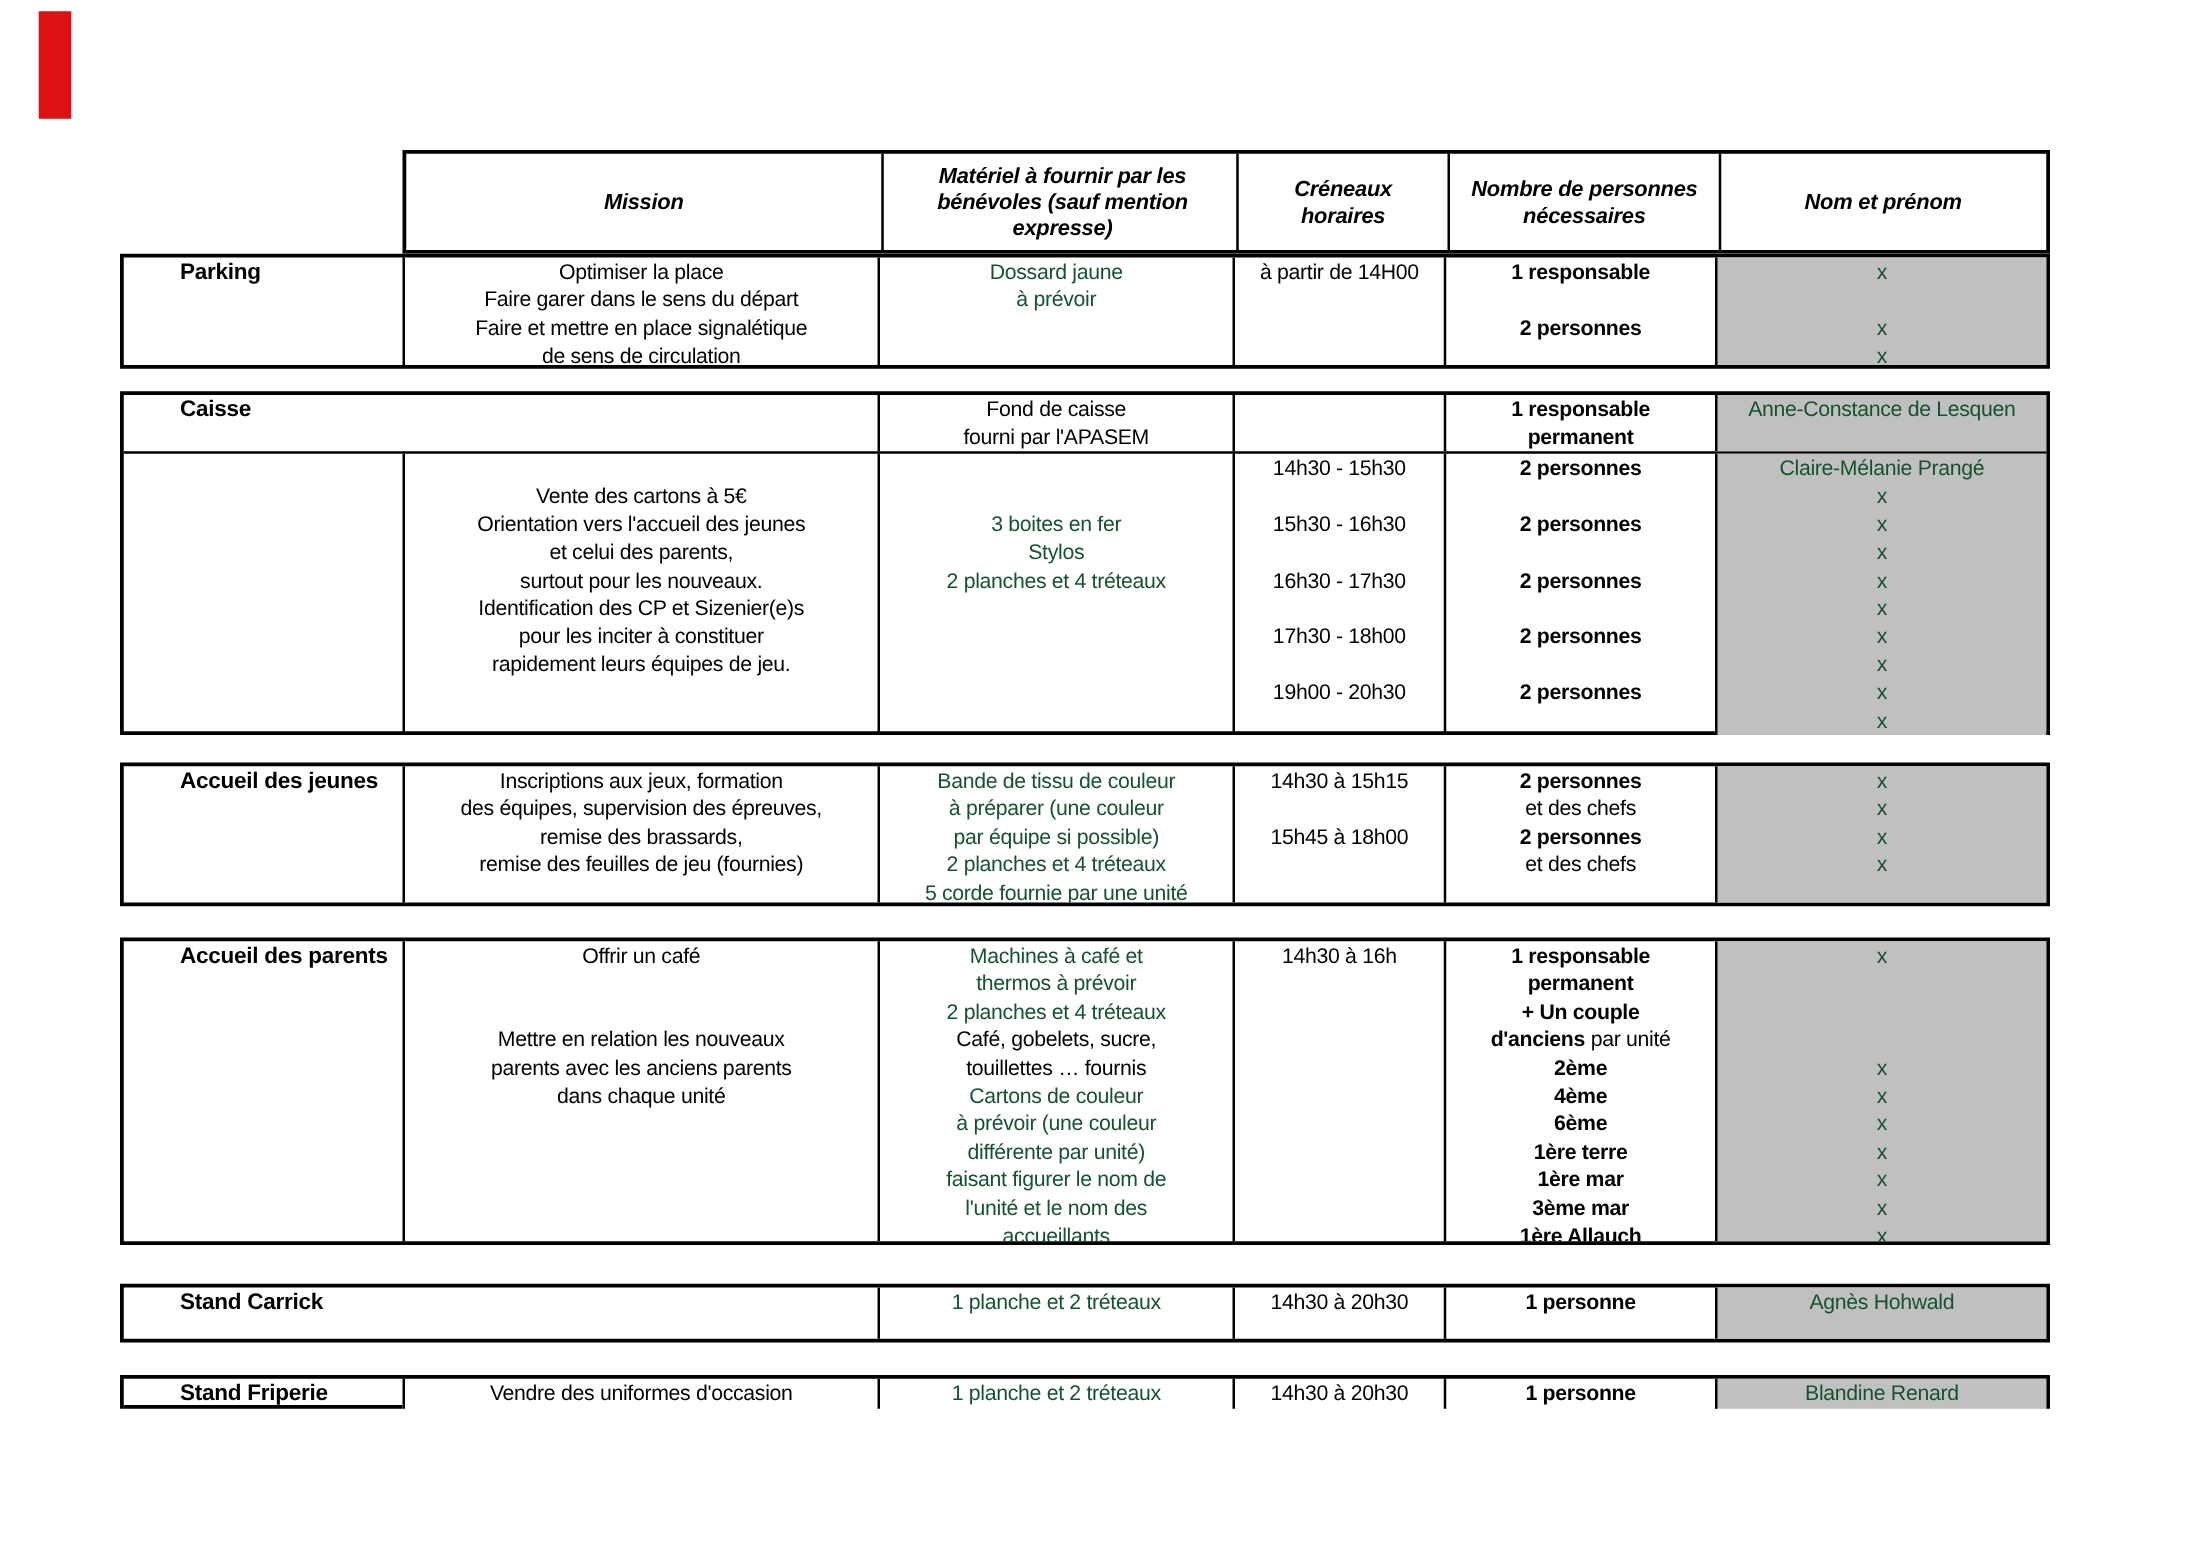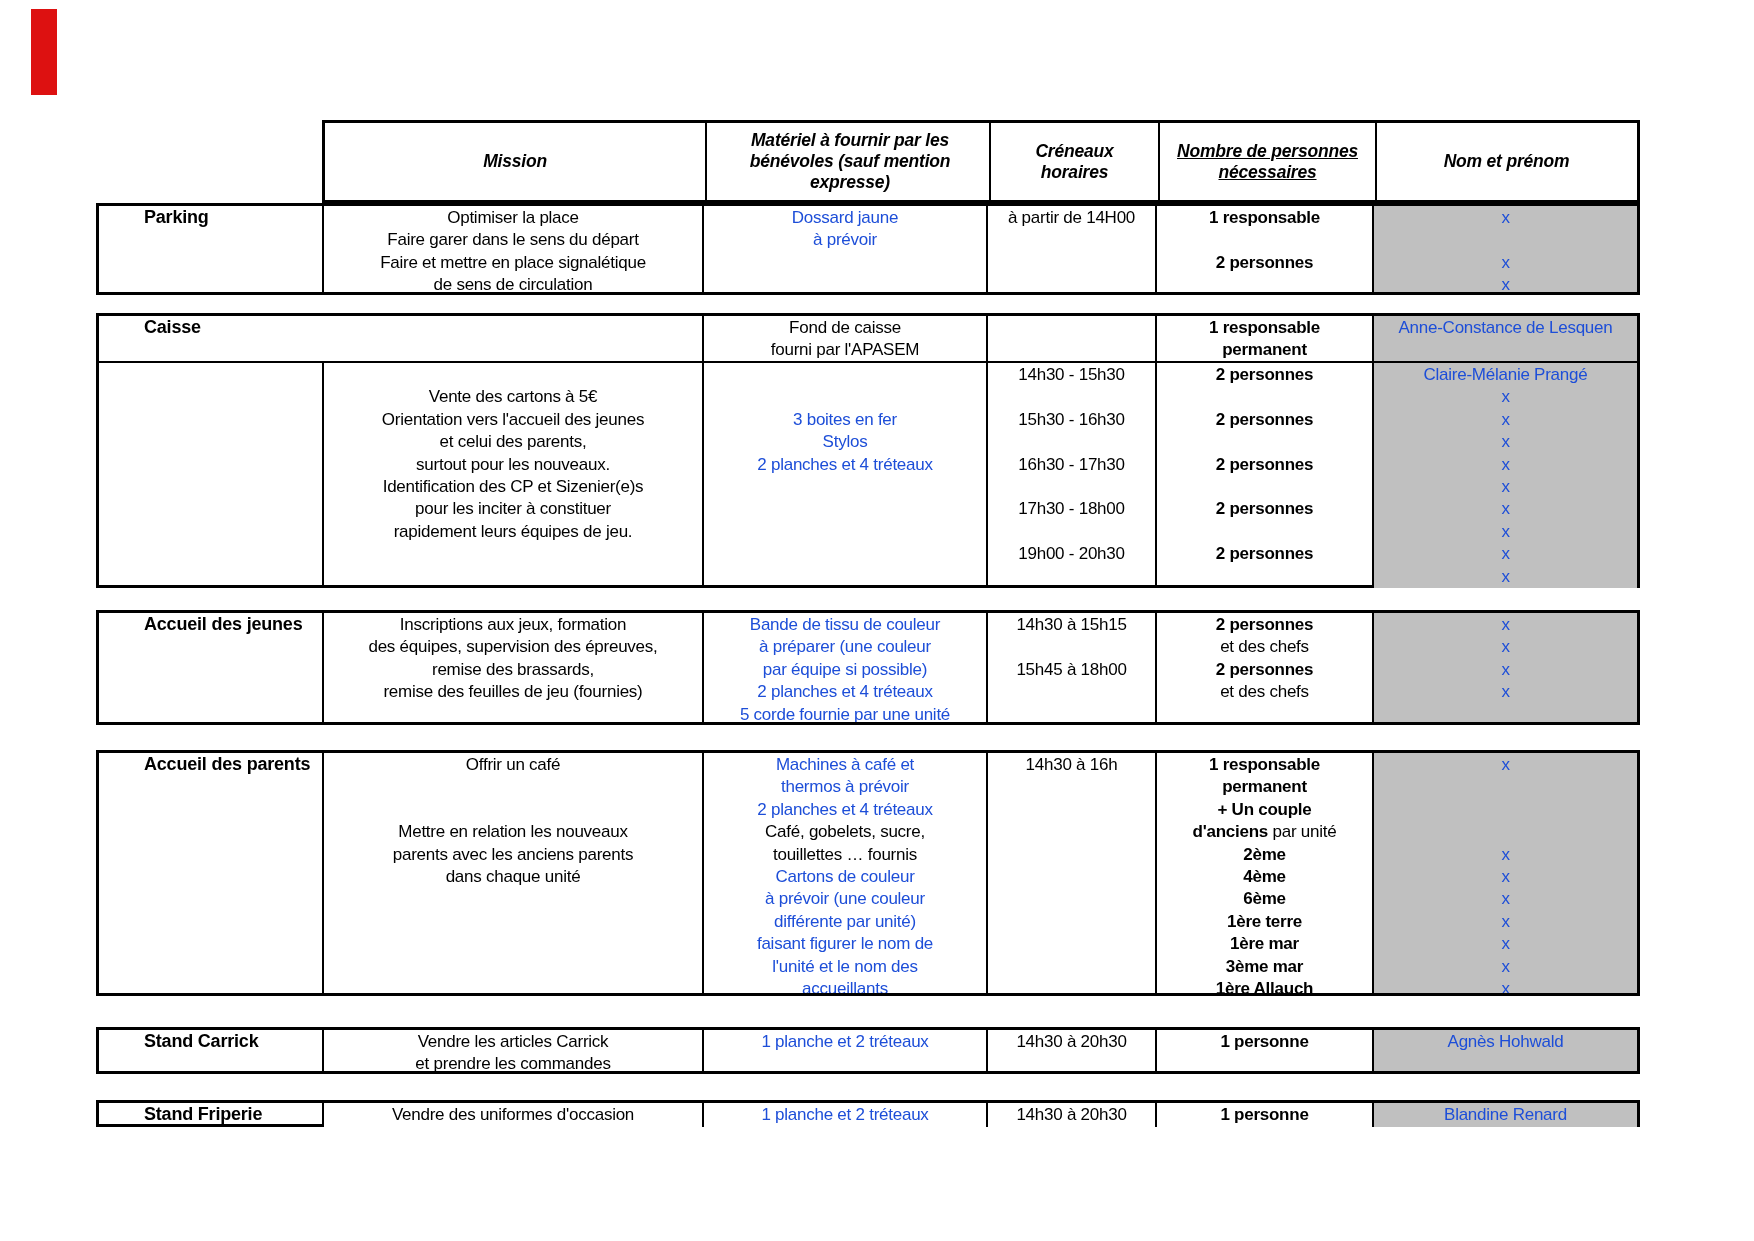--- a/index.html
+++ b/index.html
@@ -16,7 +16,7 @@
   .h1{left:0;width:380px;}
   .h2{left:380px;width:288px;border-left:2px solid #000;}
   .h3{left:664px;width:169px;border-left:2px solid #000;}
-  .h4{left:833px;width:217px;border-left:2px solid #000;text-decoration:underline;}
+  .h4{left:833px;width:217px;border-left:2px solid #000;}
   .h5{left:1050px;right:1px;border-left:2px solid #000;}
 
   

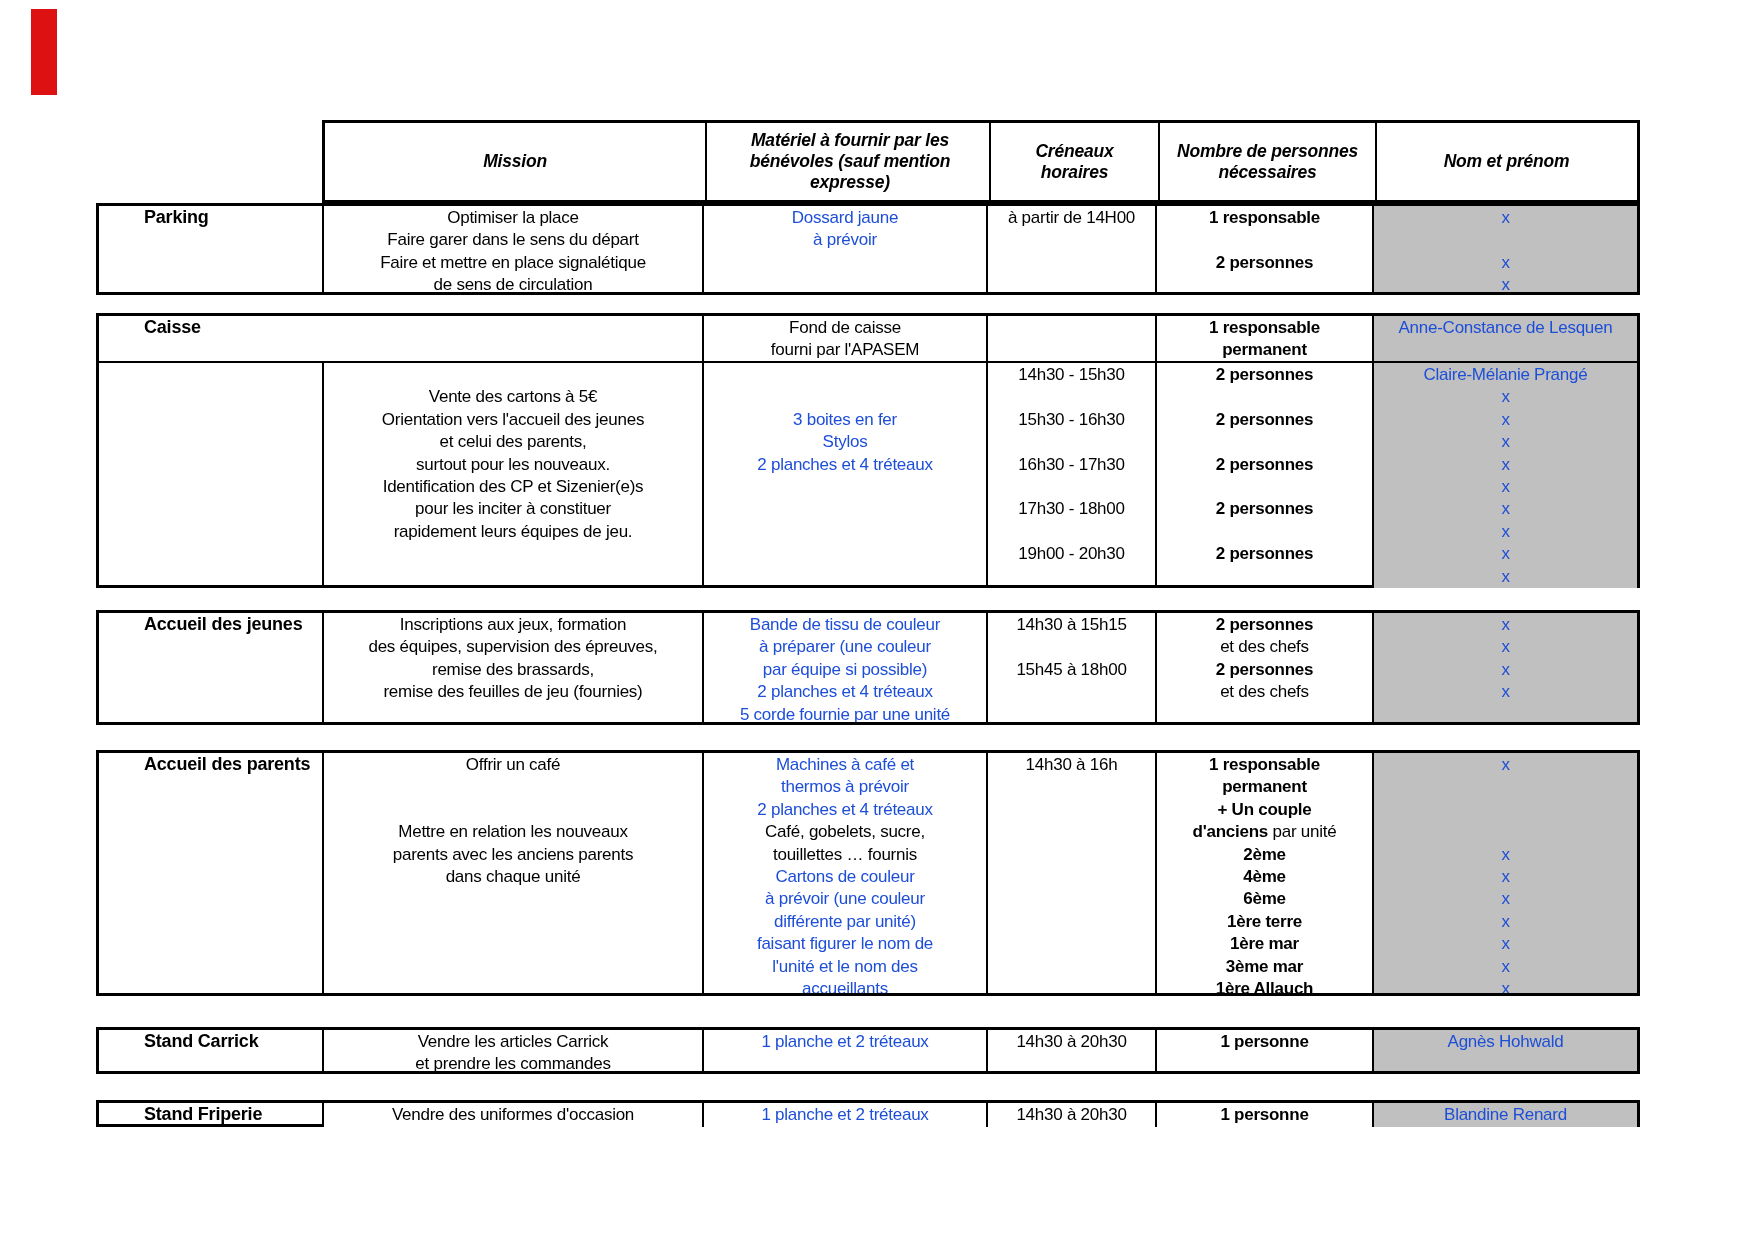--- a/index.html
+++ b/index.html
@@ -43,7 +43,7 @@
   .lab{font-weight:bold;font-size:18px;line-height:21px;text-align:left;padding-left:3px;letter-spacing:-0.2px;}
   .line{height:22.4px;line-height:22.4px;font-size:17px;text-align:center;white-space:nowrap;letter-spacing:-0.25px;}
   .line.b,.b{font-weight:bold;}
-  .line.r{color:#1d4ed8;}
+  .line.r{color:#14532d;}
 </style>
 </head>
 <body>

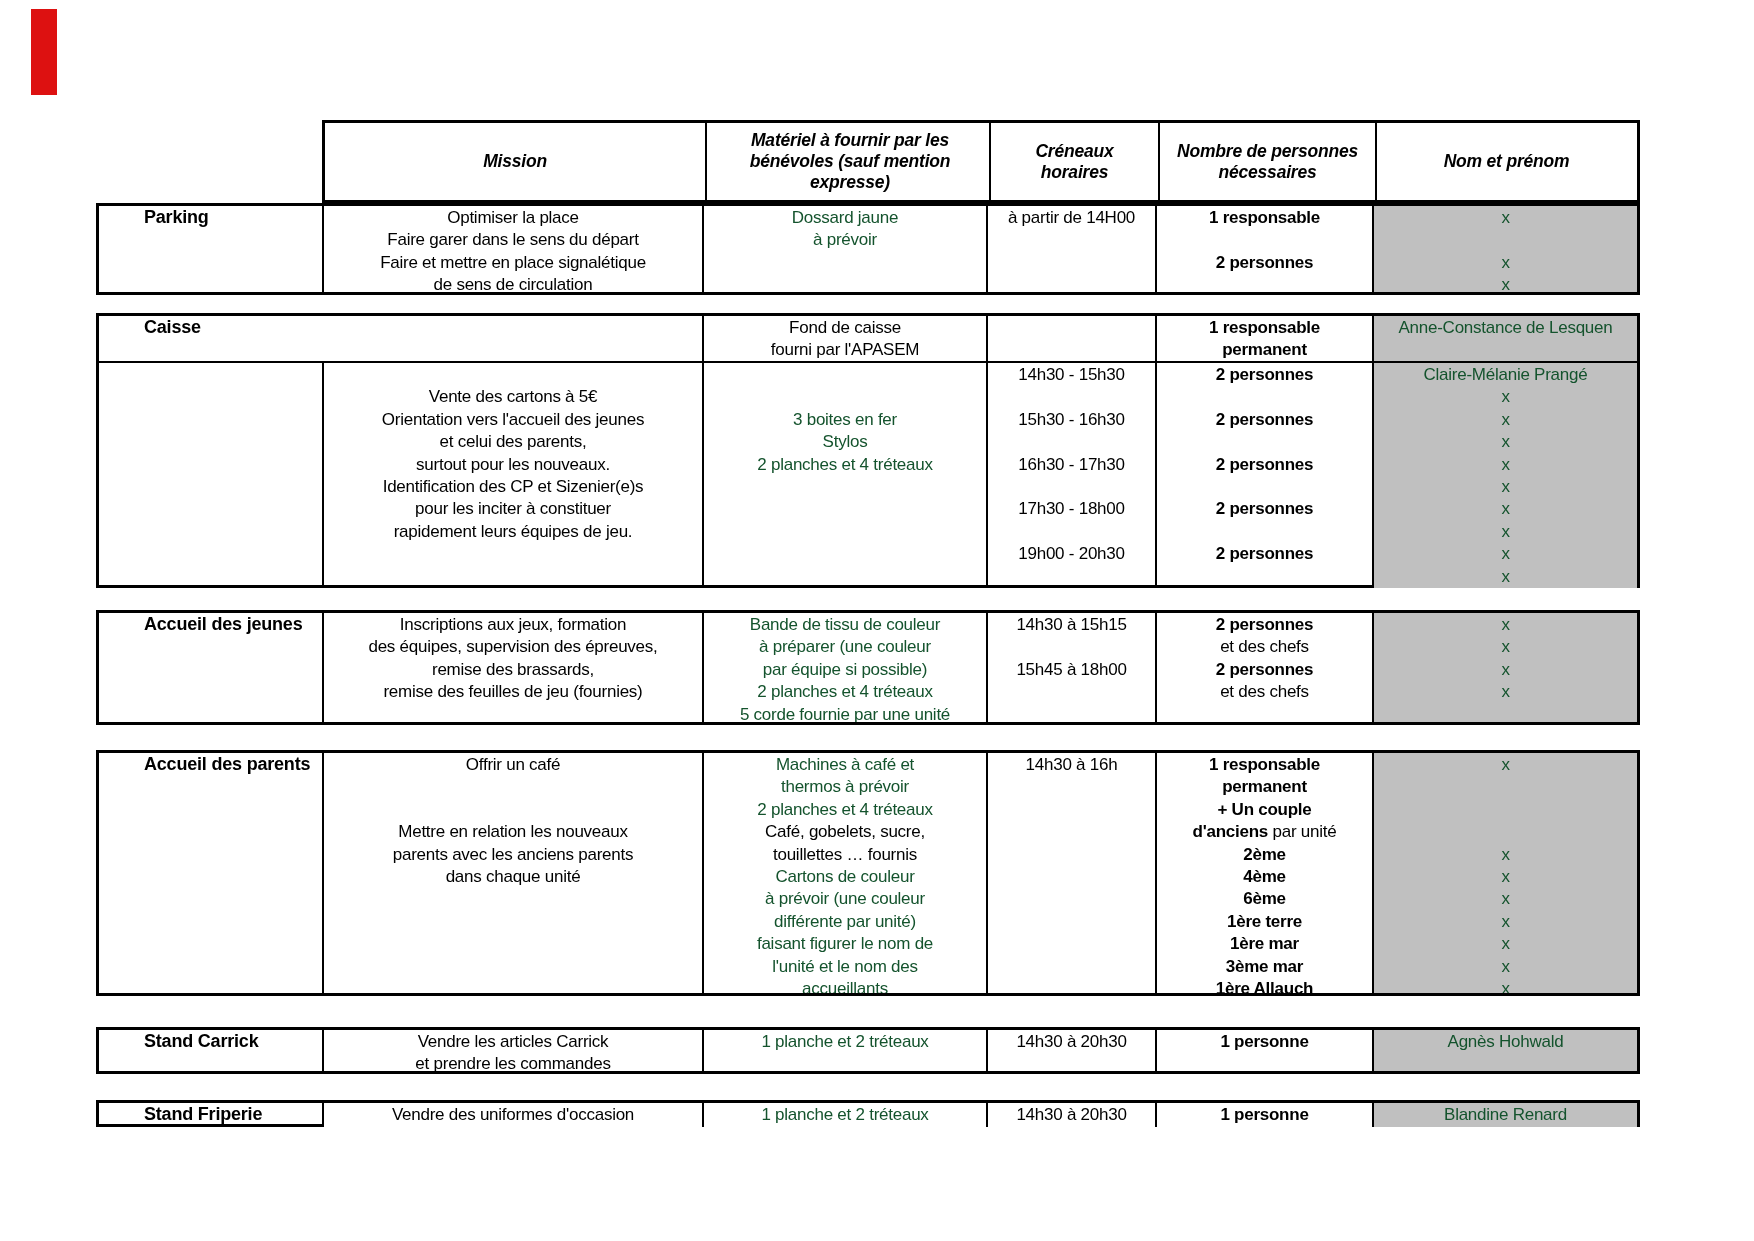--- a/index.html
+++ b/index.html
@@ -262,10 +262,6 @@
       <div class="cell c0">
           <div class="lab">Stand Carrick</div>
         </div>
-      <div class="cell c1">
-          <div class="line">Vendre les articles Carrick</div>
-          <div class="line">et prendre les commandes</div>
-        </div>
       <div class="cell c2">
           <div class="line r">1 planche et 2 tréteaux</div>
         </div>

